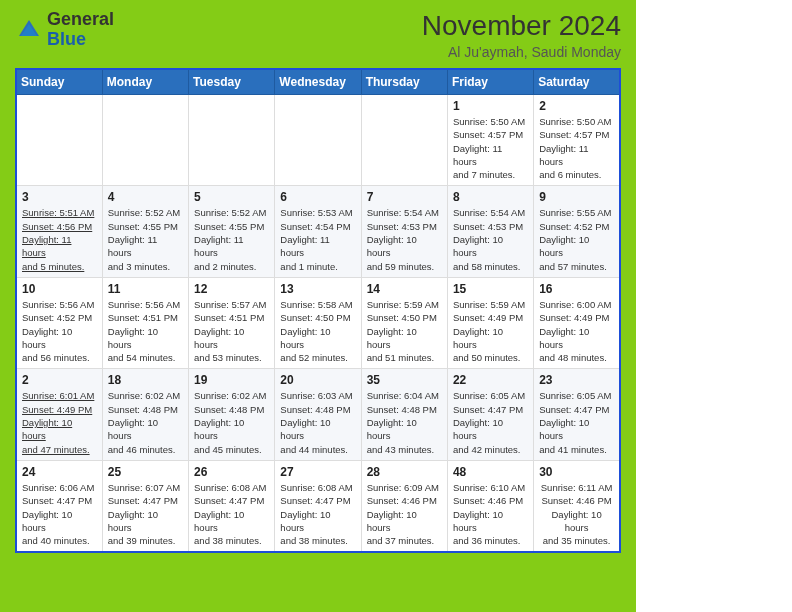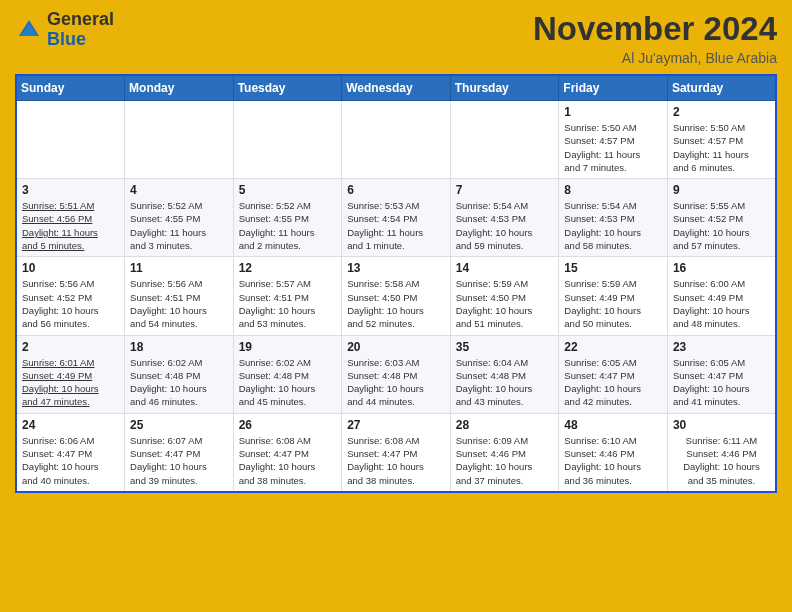--- a/index.html
+++ b/index.html
@@ -11,9 +11,9 @@
       padding: 0;
     }
     .page {
-      width: 792px;
+      width: 636px;
       min-height: 612px;
-      background: #eab308;
+      background: #84cc16;
       padding: 10px 15px 27px 15px;
     }
     .header {

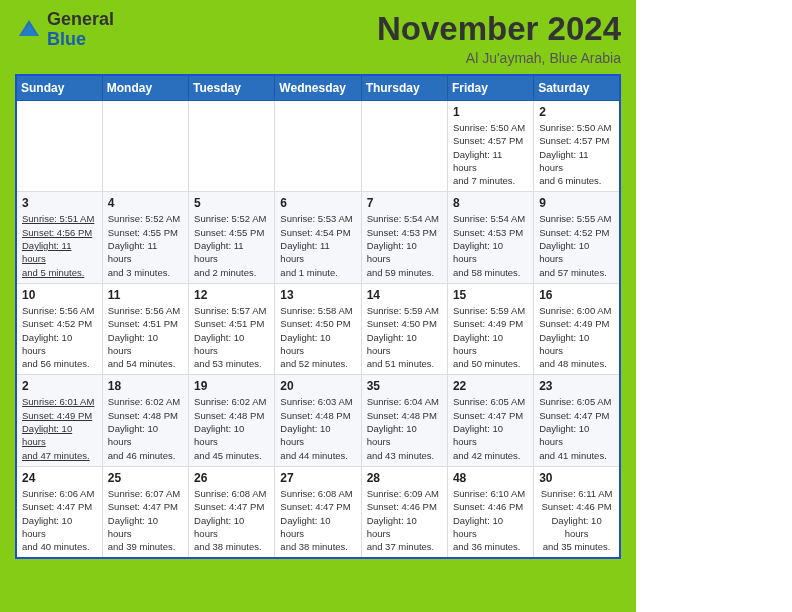--- a/index.html
+++ b/index.html
@@ -42,8 +42,8 @@
       text-align: right;
     }
     .month-title {
-      font-size: 33px;
-      font-weight: bold;
+      font-size: 28px;
+      font-weight: normal;
       color: #333;
     }
     .location {

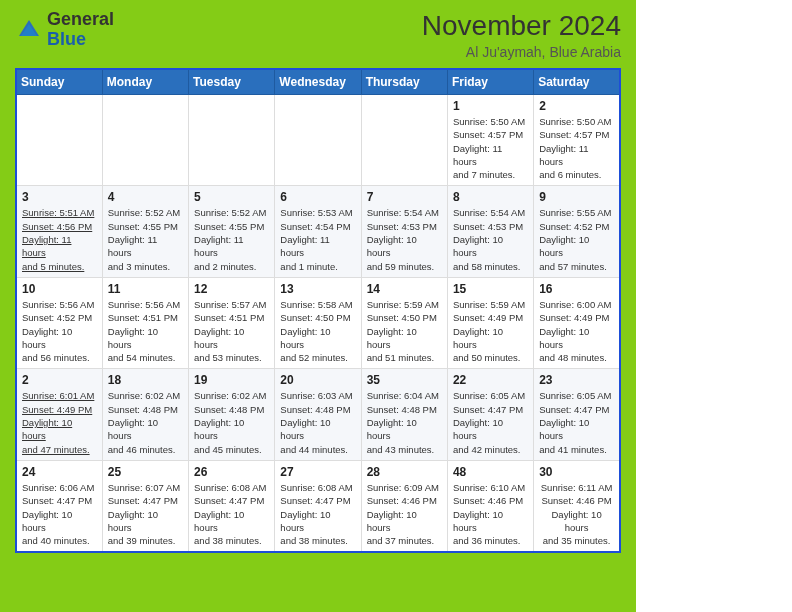--- a/index.html
+++ b/index.html
@@ -114,7 +114,7 @@
     </div>
     <div class="title-block">
       <div class="month-title">November 2024</div>
-      <div class="location">Al Ju'aymah, Blue Arabia</div>
+      <div class="location">Al Ju'aymah, Saudi Monday</div>
     </div>
   </div>
 

